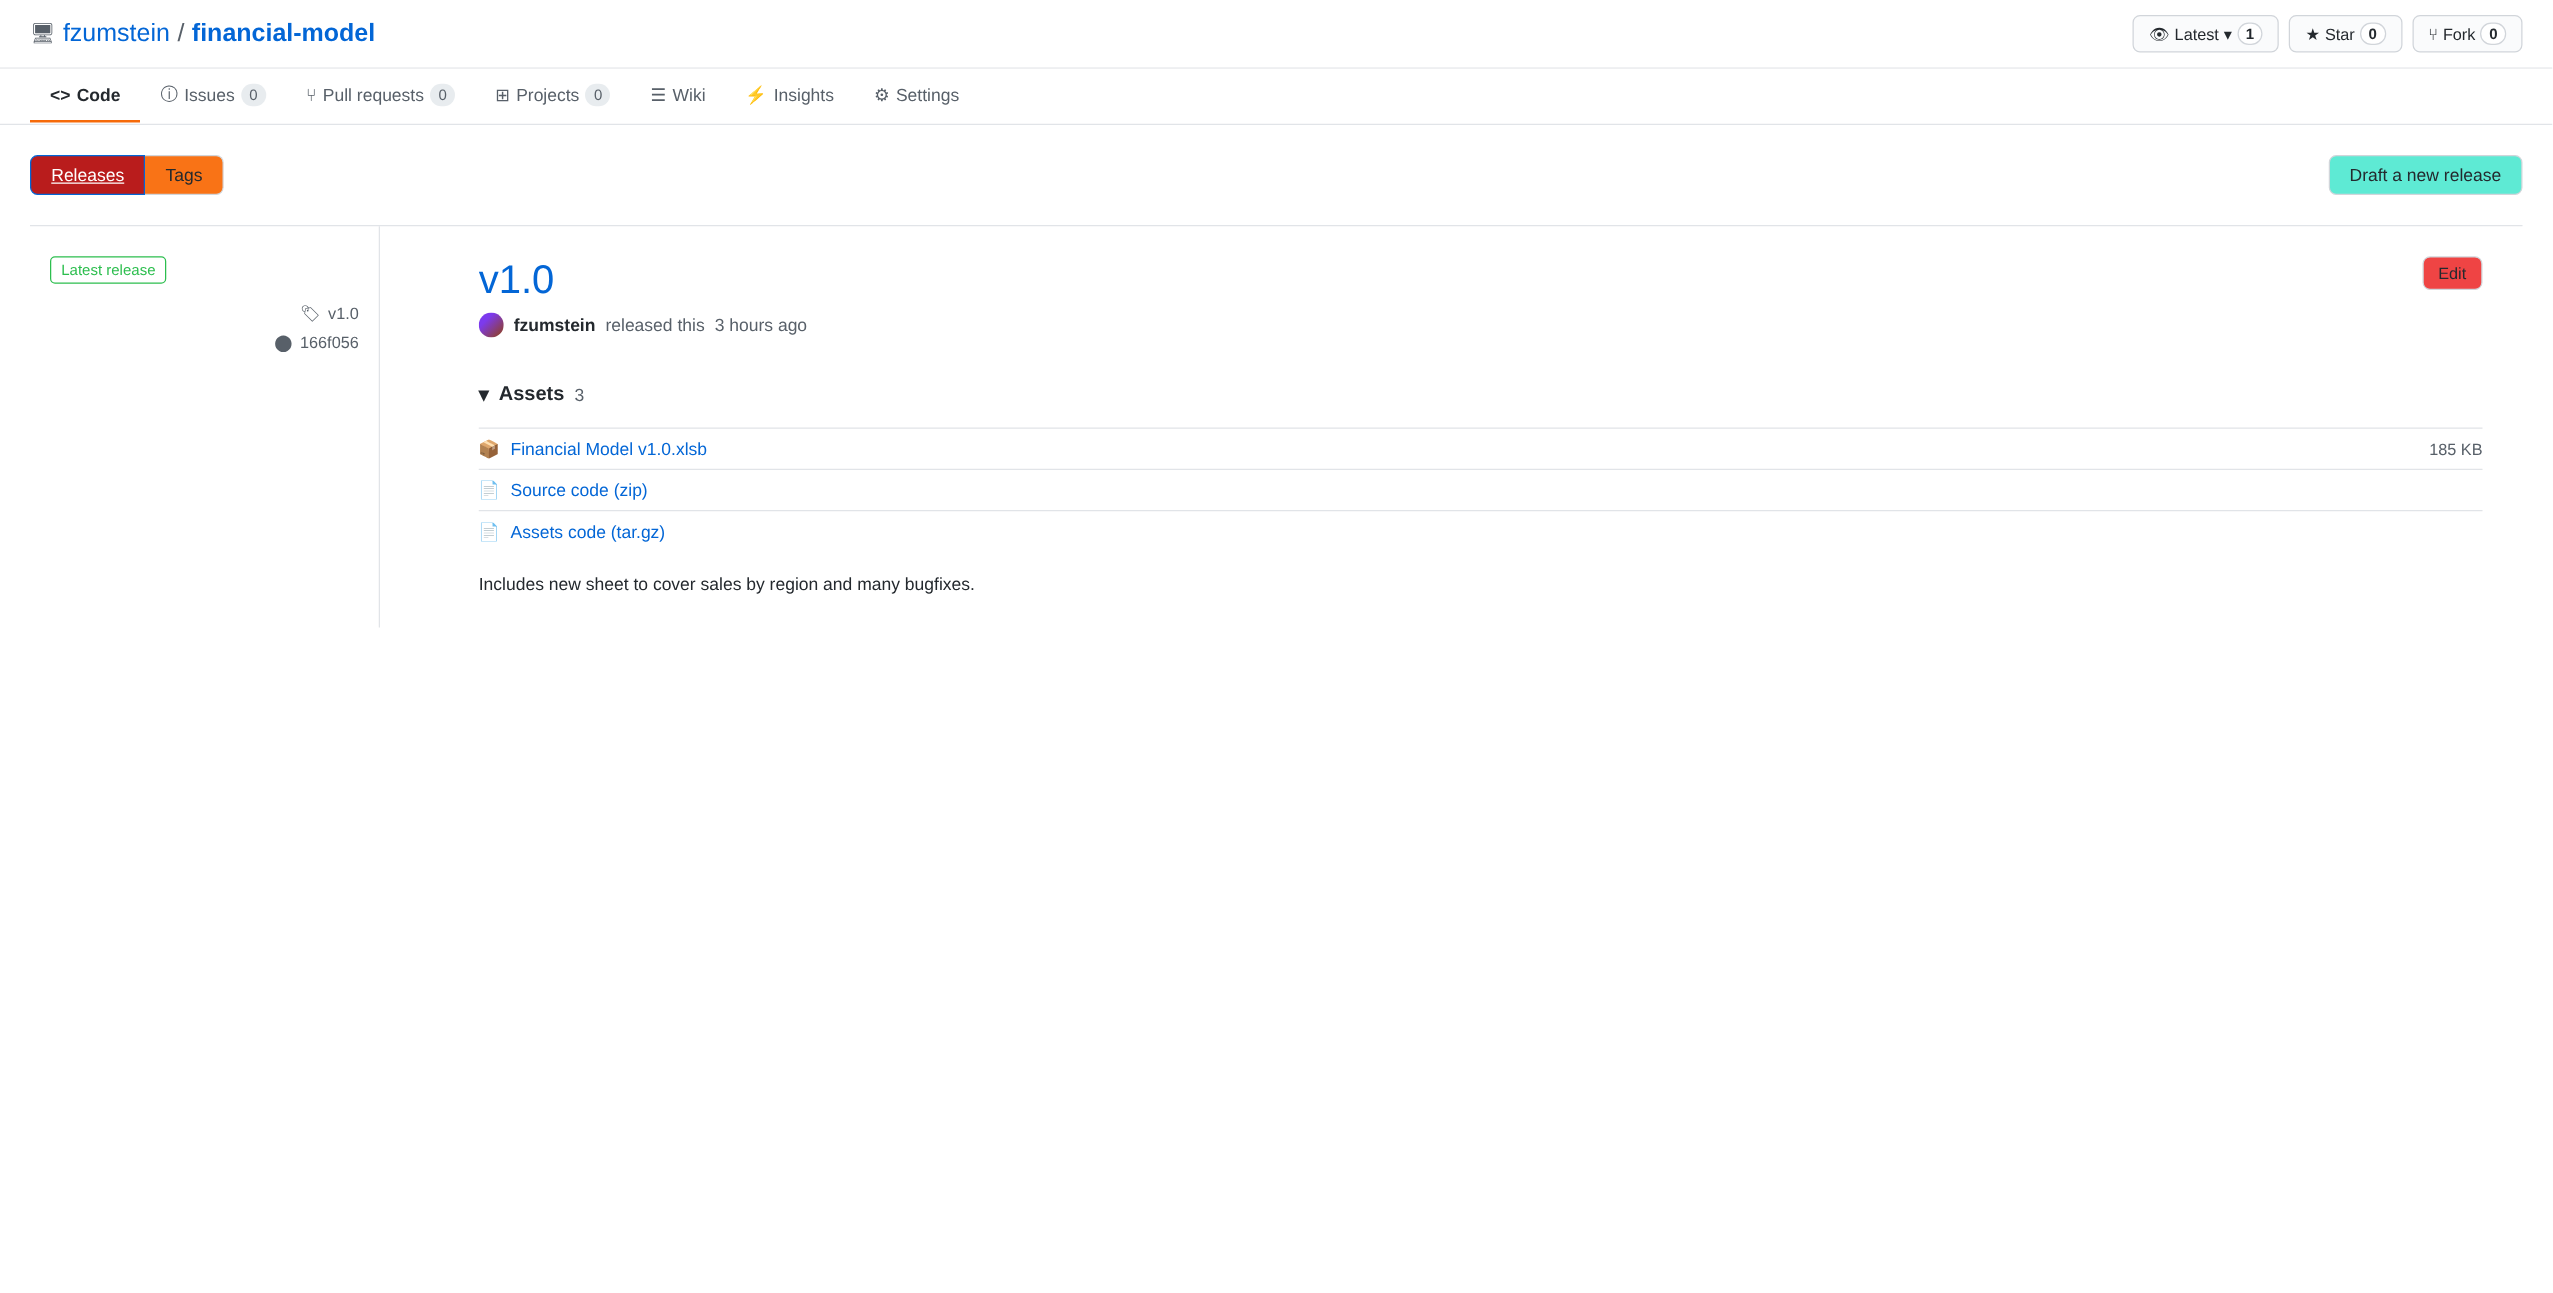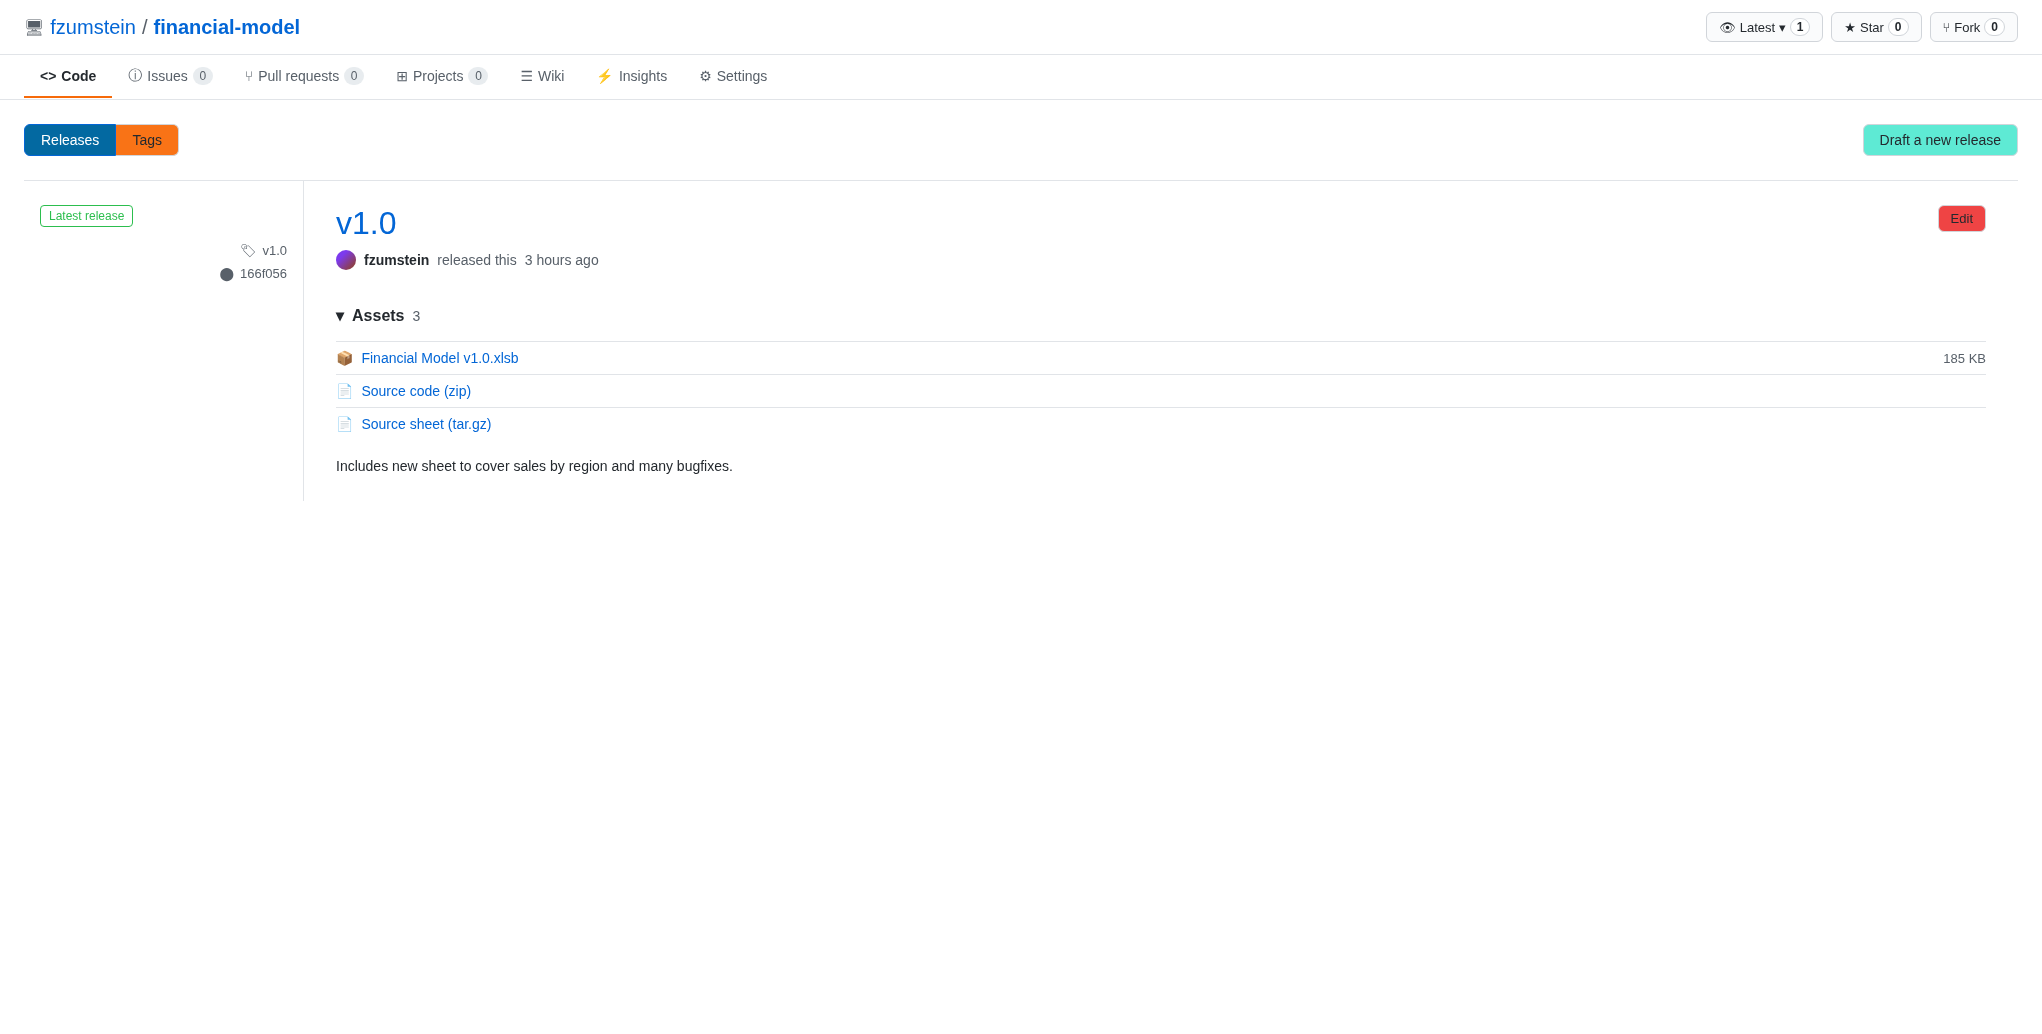--- a/index.html
+++ b/index.html
@@ -62,7 +62,7 @@
       background: #f97316;
     }
     .tab-btn.active {
-      background: #0369a1; color: #fff; border-color: #0366d6;
+      background: #b91c1c; color: #fff; border-color: #0366d6; text-decoration: underline;
     }
     .tab-btn:first-child { border-radius: 6px 0 0 6px; }
     .tab-btn:last-child { border-radius: 0 6px 6px 0; border-left: none; }

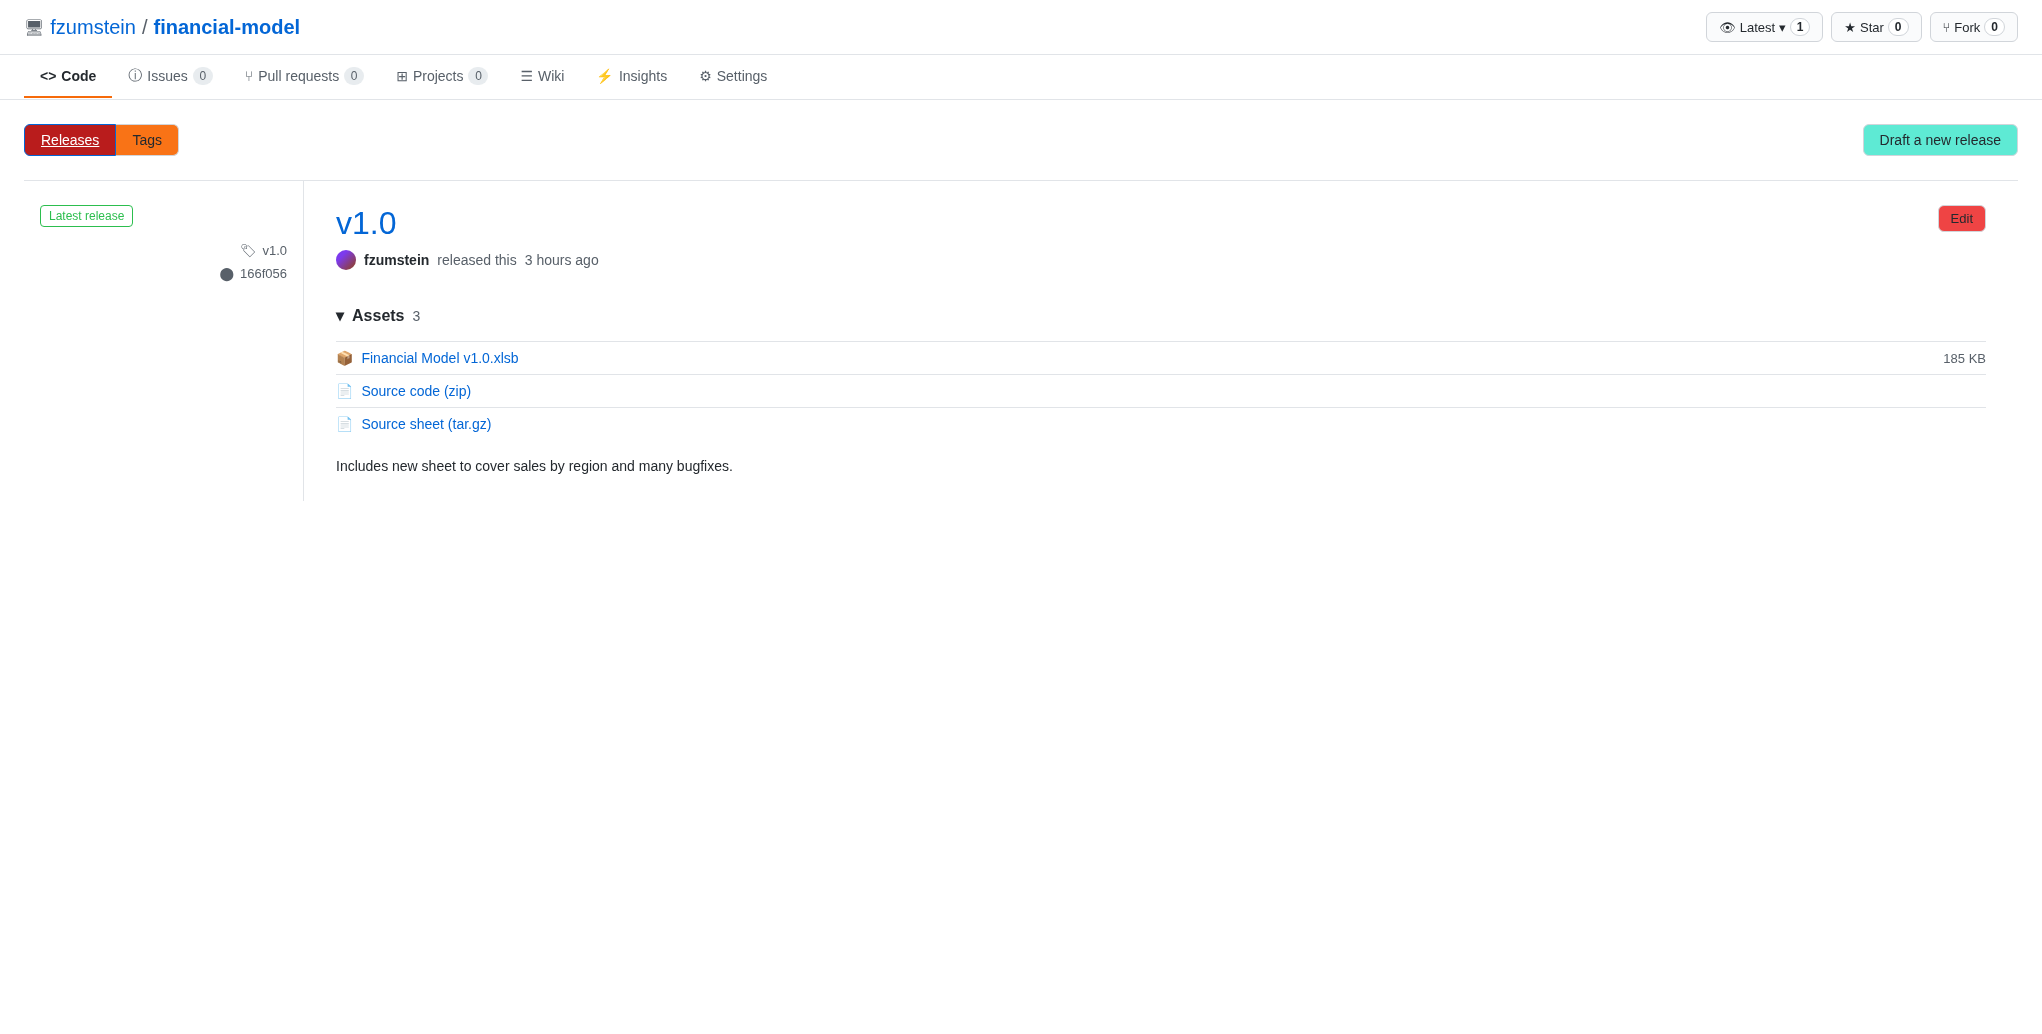--- a/index.html
+++ b/index.html
@@ -75,7 +75,7 @@
 
     
     .release-layout {
-      display: flex; border-top: 1px solid #e1e4e8;
+      display: flex; border-top: 1px solid #e1e4e8; gap: 47px;
     }
 
     

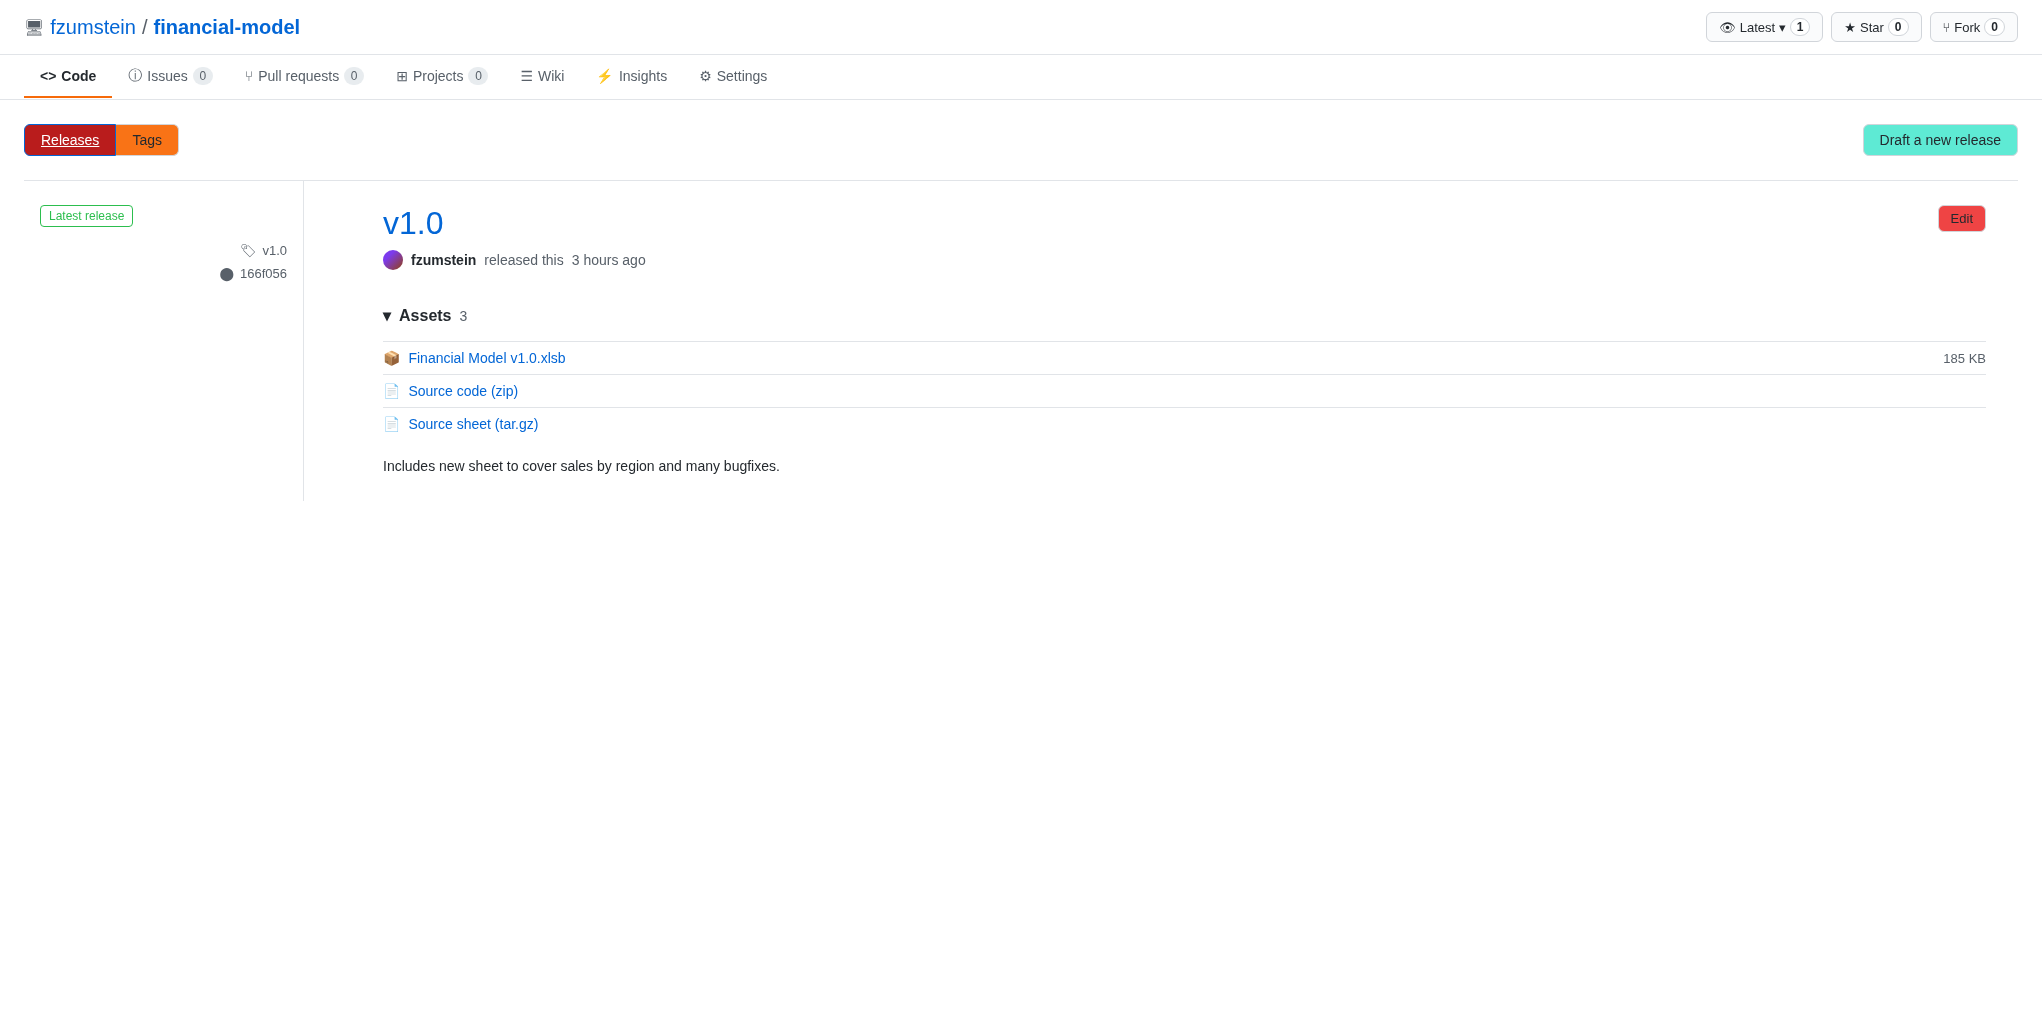--- a/index.html
+++ b/index.html
@@ -274,7 +274,7 @@
       <div class="asset-item">
         <a class="asset-link" href="#">
           <span class="asset-icon">📄</span>
-          <span>Source sheet (tar.gz)</span>
+          <span>Assets code (tar.gz)</span>
         </a>
         <span class="asset-size"></span>
       </div>

